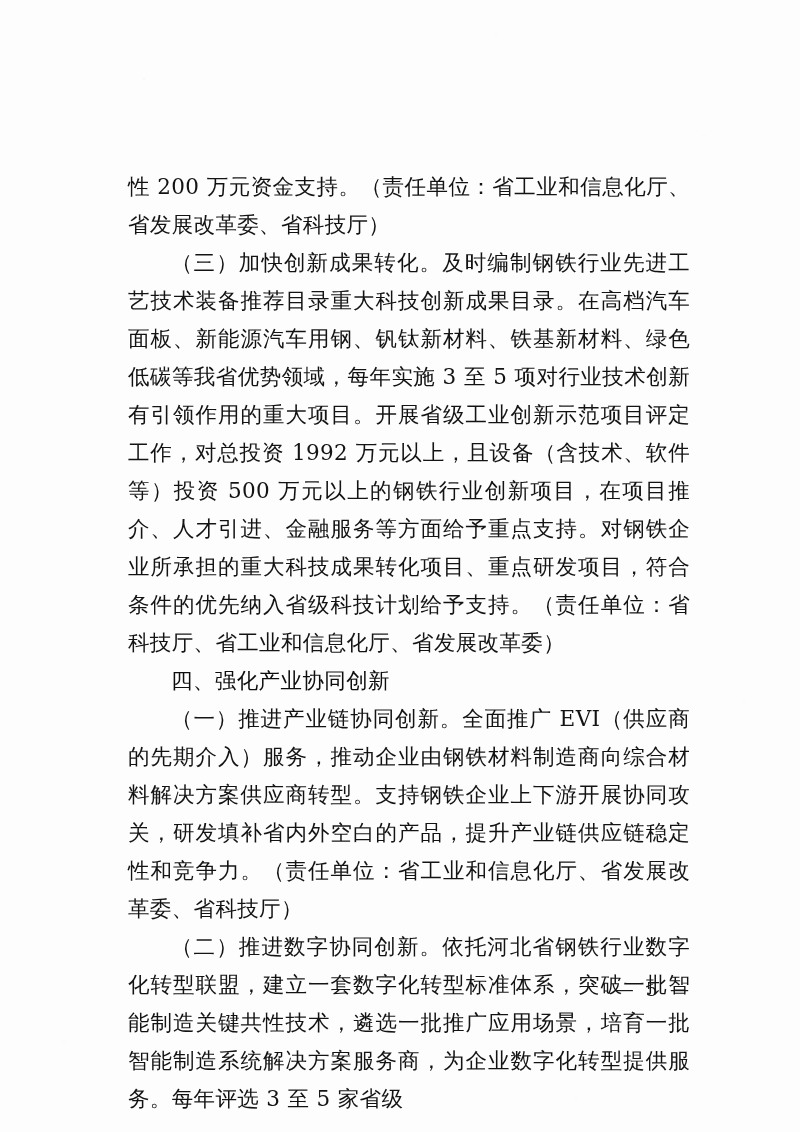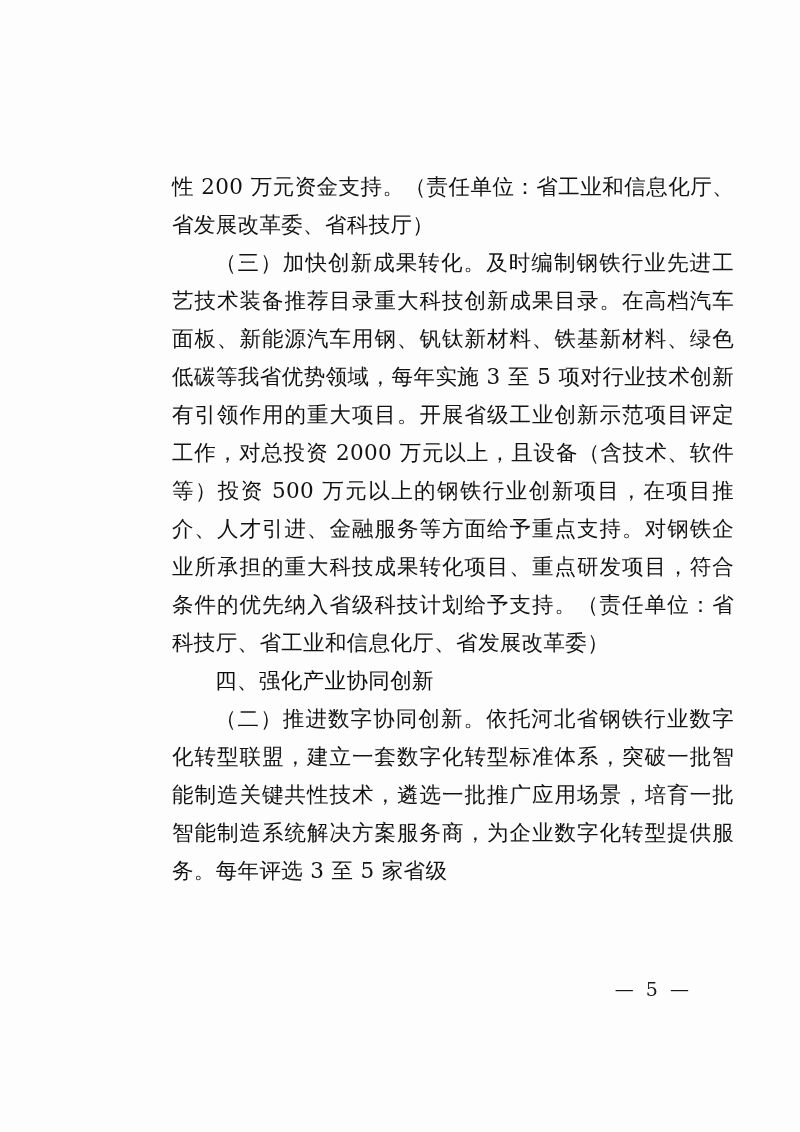--- a/index.html
+++ b/index.html
@@ -42,7 +42,6 @@
     left: 128px;
     top: 168px;
     width: 562px;
-    margin-left: 44px;
   }
 
   

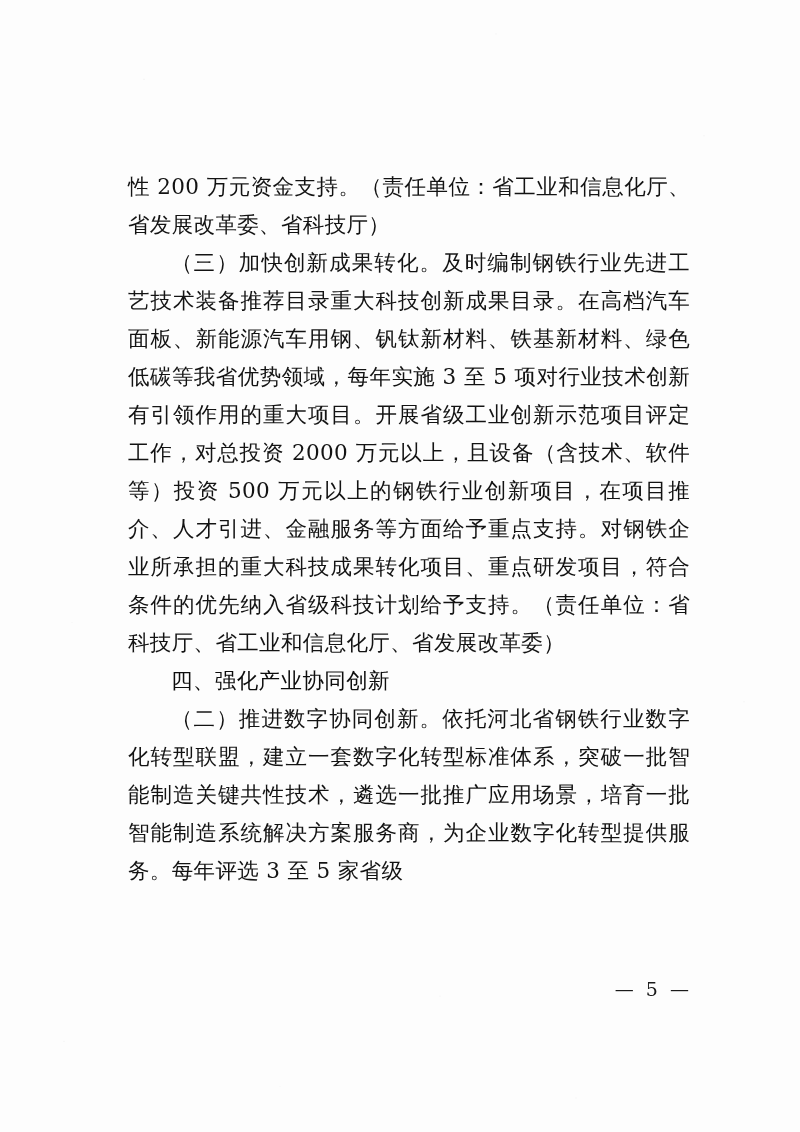--- a/index.html
+++ b/index.html
@@ -99,7 +99,7 @@
 
     <p class="para cont">性 200 万元资金支持。（责任单位：省工业和信息化厅、省发展改革委、省科技厅）</p>
 
-    <p class="para indent">（三）加快创新成果转化。及时编制钢铁行业先进工艺技术装备推荐目录重大科技创新成果目录。在高档汽车面板、新能源汽车用钢、钒钛新材料、铁基新材料、绿色低碳等我省优势领域，每年实施 3 至 5 项对行业技术创新有引领作用的重大项目。开展省级工业创新示范项目评定工作，对总投资 2000 万元以上，且设备（含技术、软件等）投资 500 万元以上的钢铁行业创新项目，在项目推介、人才引进、金融服务等方面给予重点支持。对钢铁企业所承担的重大科技成果转化项目、重点研发项目，符合条件的优先纳入省级科技计划给予支持。（责任单位：省科技厅、省工业和信息化厅、省发展改革委）</p>
+    <p class="para indent">（三）加快创新成果转化。及时编制钢铁行业先进工艺技术装备推荐目录重大科技创新成果目录。在高档汽车面板、新能源汽车用钢、钒钛新材料、铁基新材料、绿色低碳等我省优势领域，每年实施 3 至 5 项对行业技术创新有引领作用的重大项目。开展省级工业创新示范项目评定工作，对总投资 1992 万元以上，且设备（含技术、软件等）投资 500 万元以上的钢铁行业创新项目，在项目推介、人才引进、金融服务等方面给予重点支持。对钢铁企业所承担的重大科技成果转化项目、重点研发项目，符合条件的优先纳入省级科技计划给予支持。（责任单位：省科技厅、省工业和信息化厅、省发展改革委）</p>
 
     <h2 class="heading">四、强化产业协同创新</h2>
 

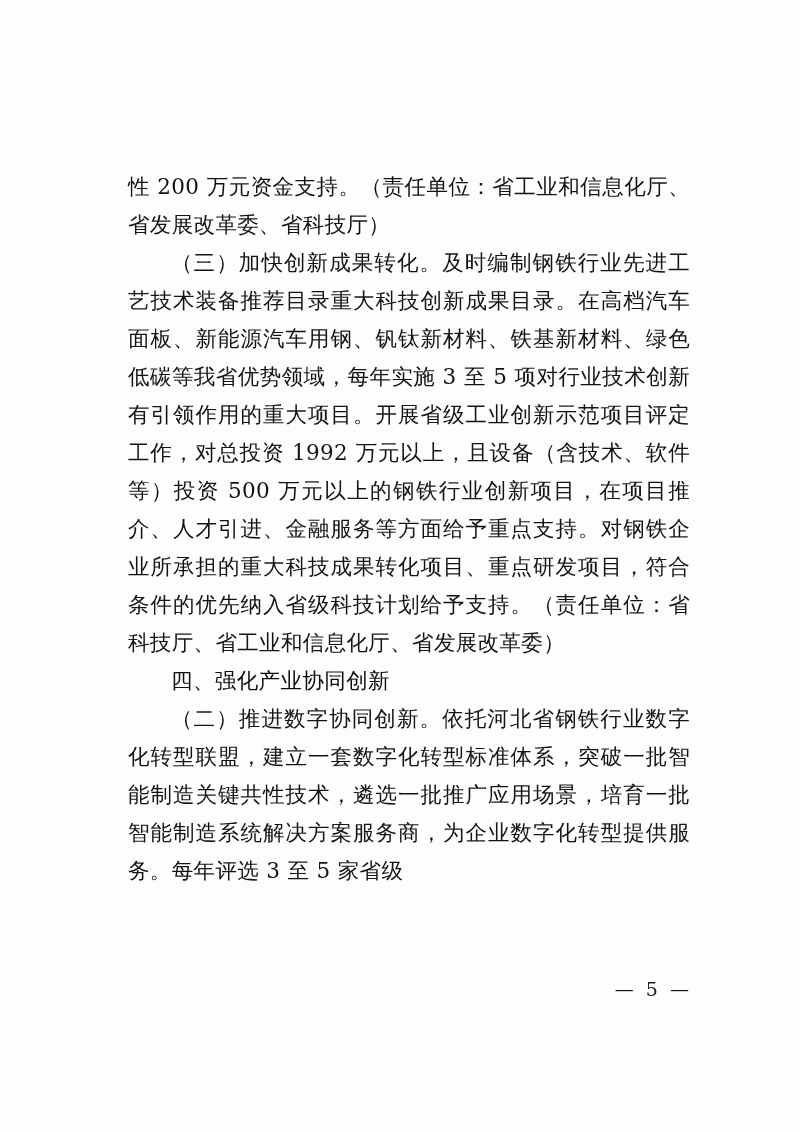--- a/index.html
+++ b/index.html
@@ -103,6 +103,7 @@
 
     <h2 class="heading">四、强化产业协同创新</h2>
 
+    <p class="para indent">（一）推进产业链协同创新。全面推广 EVI（供应商的先期介入）服务，推动企业由钢铁材料制造商向综合材料解决方案供应商转型。支持钢铁企业上下游开展协同攻关，研发填补省内外空白的产品，提升产业链供应链稳定性和竞争力。（责任单位：省工业和信息化厅、省发展改革委、省科技厅）</p>
 
     <p class="para indent">（二）推进数字协同创新。依托河北省钢铁行业数字化转型联盟，建立一套数字化转型标准体系，突破一批智能制造关键共性技术，遴选一批推广应用场景，培育一批智能制造系统解决方案服务商，为企业数字化转型提供服务。每年评选 3 至 5 家省级</p>
 

